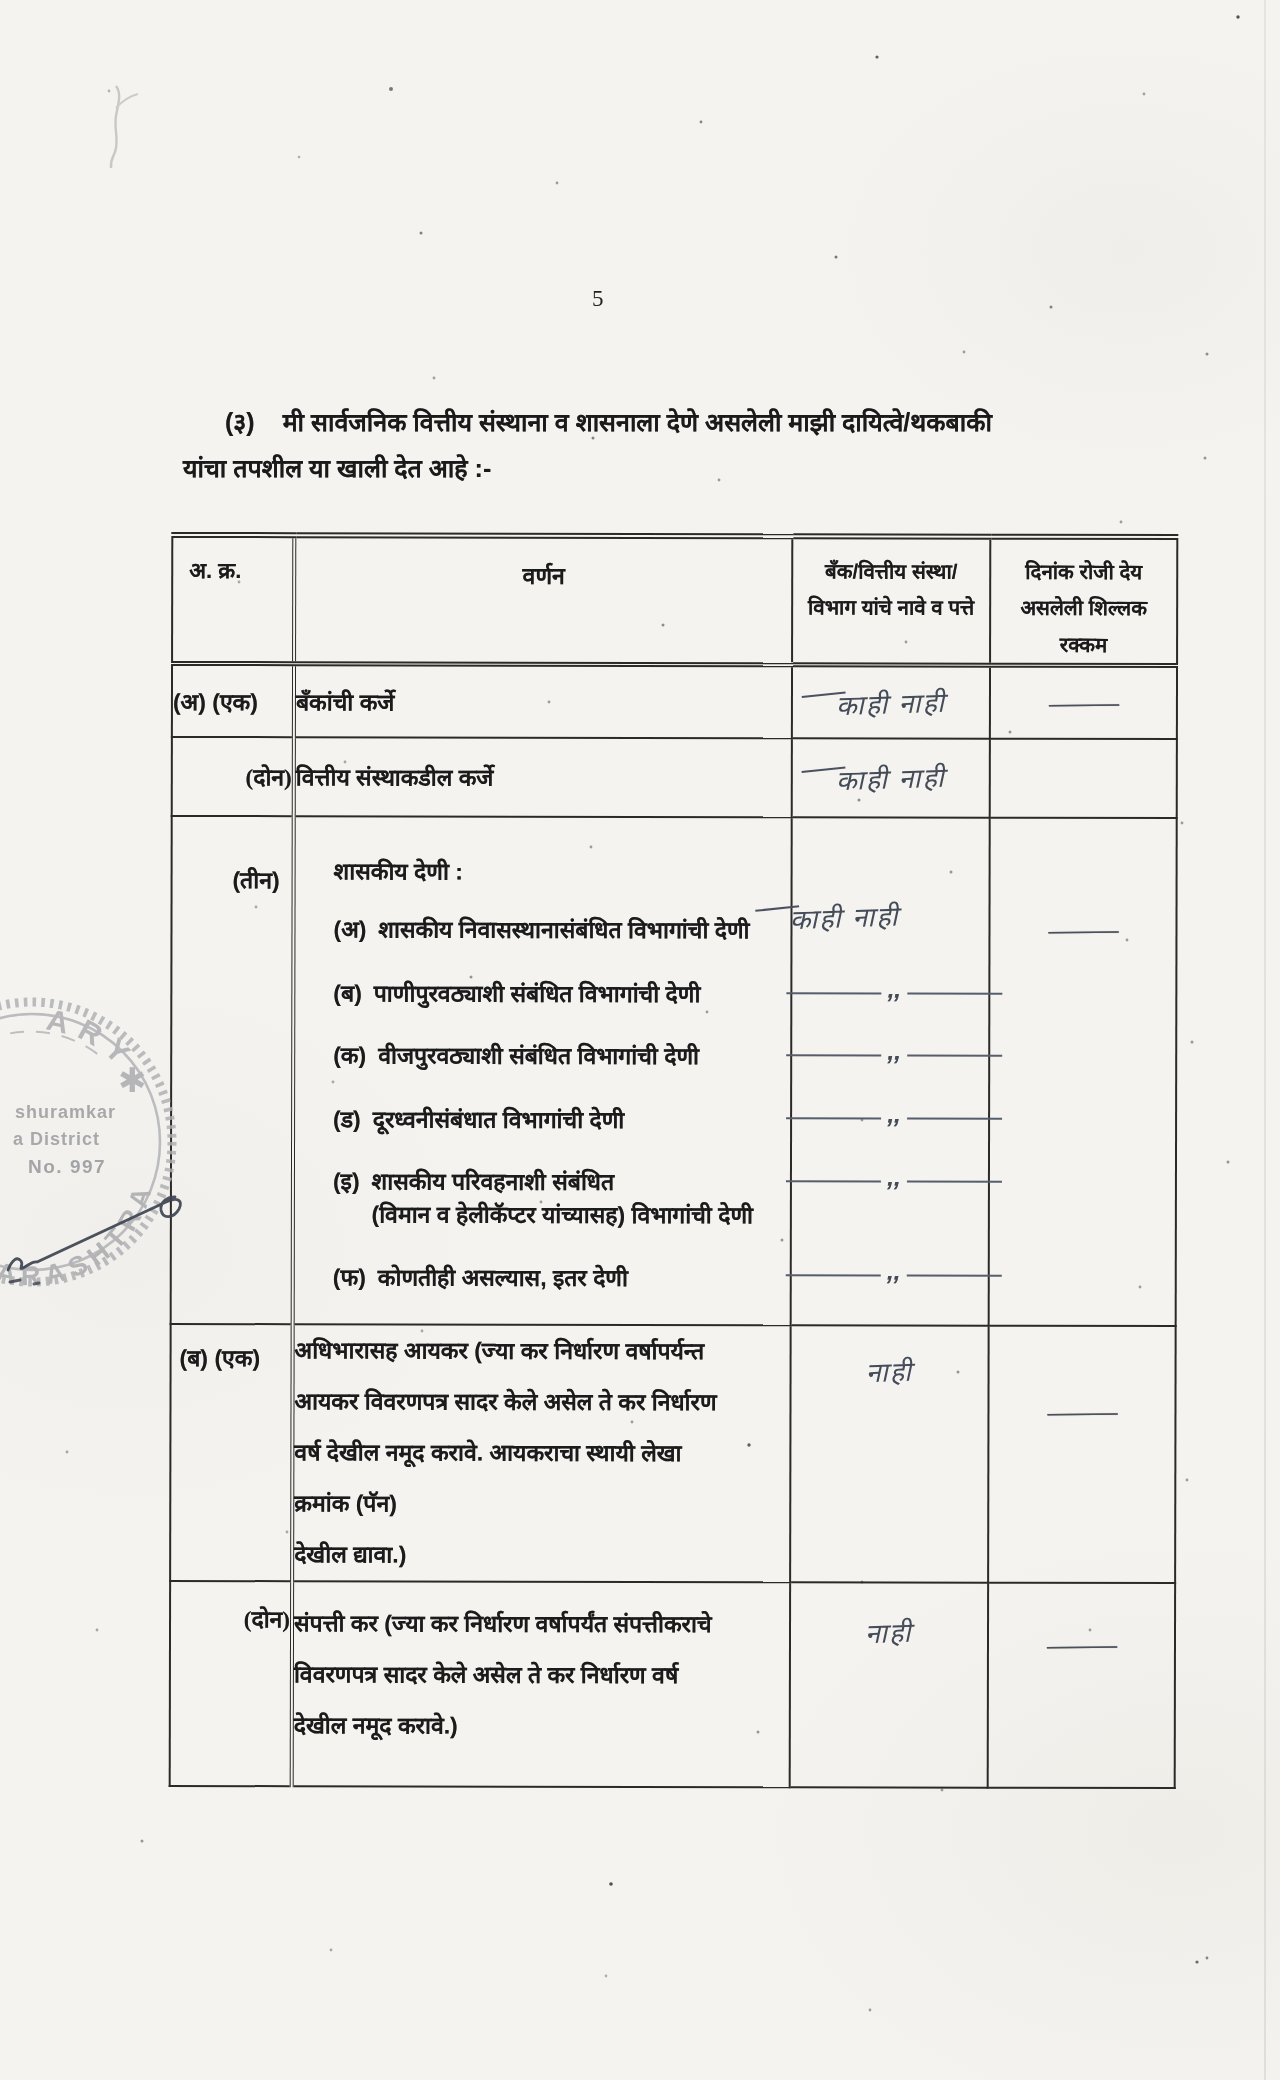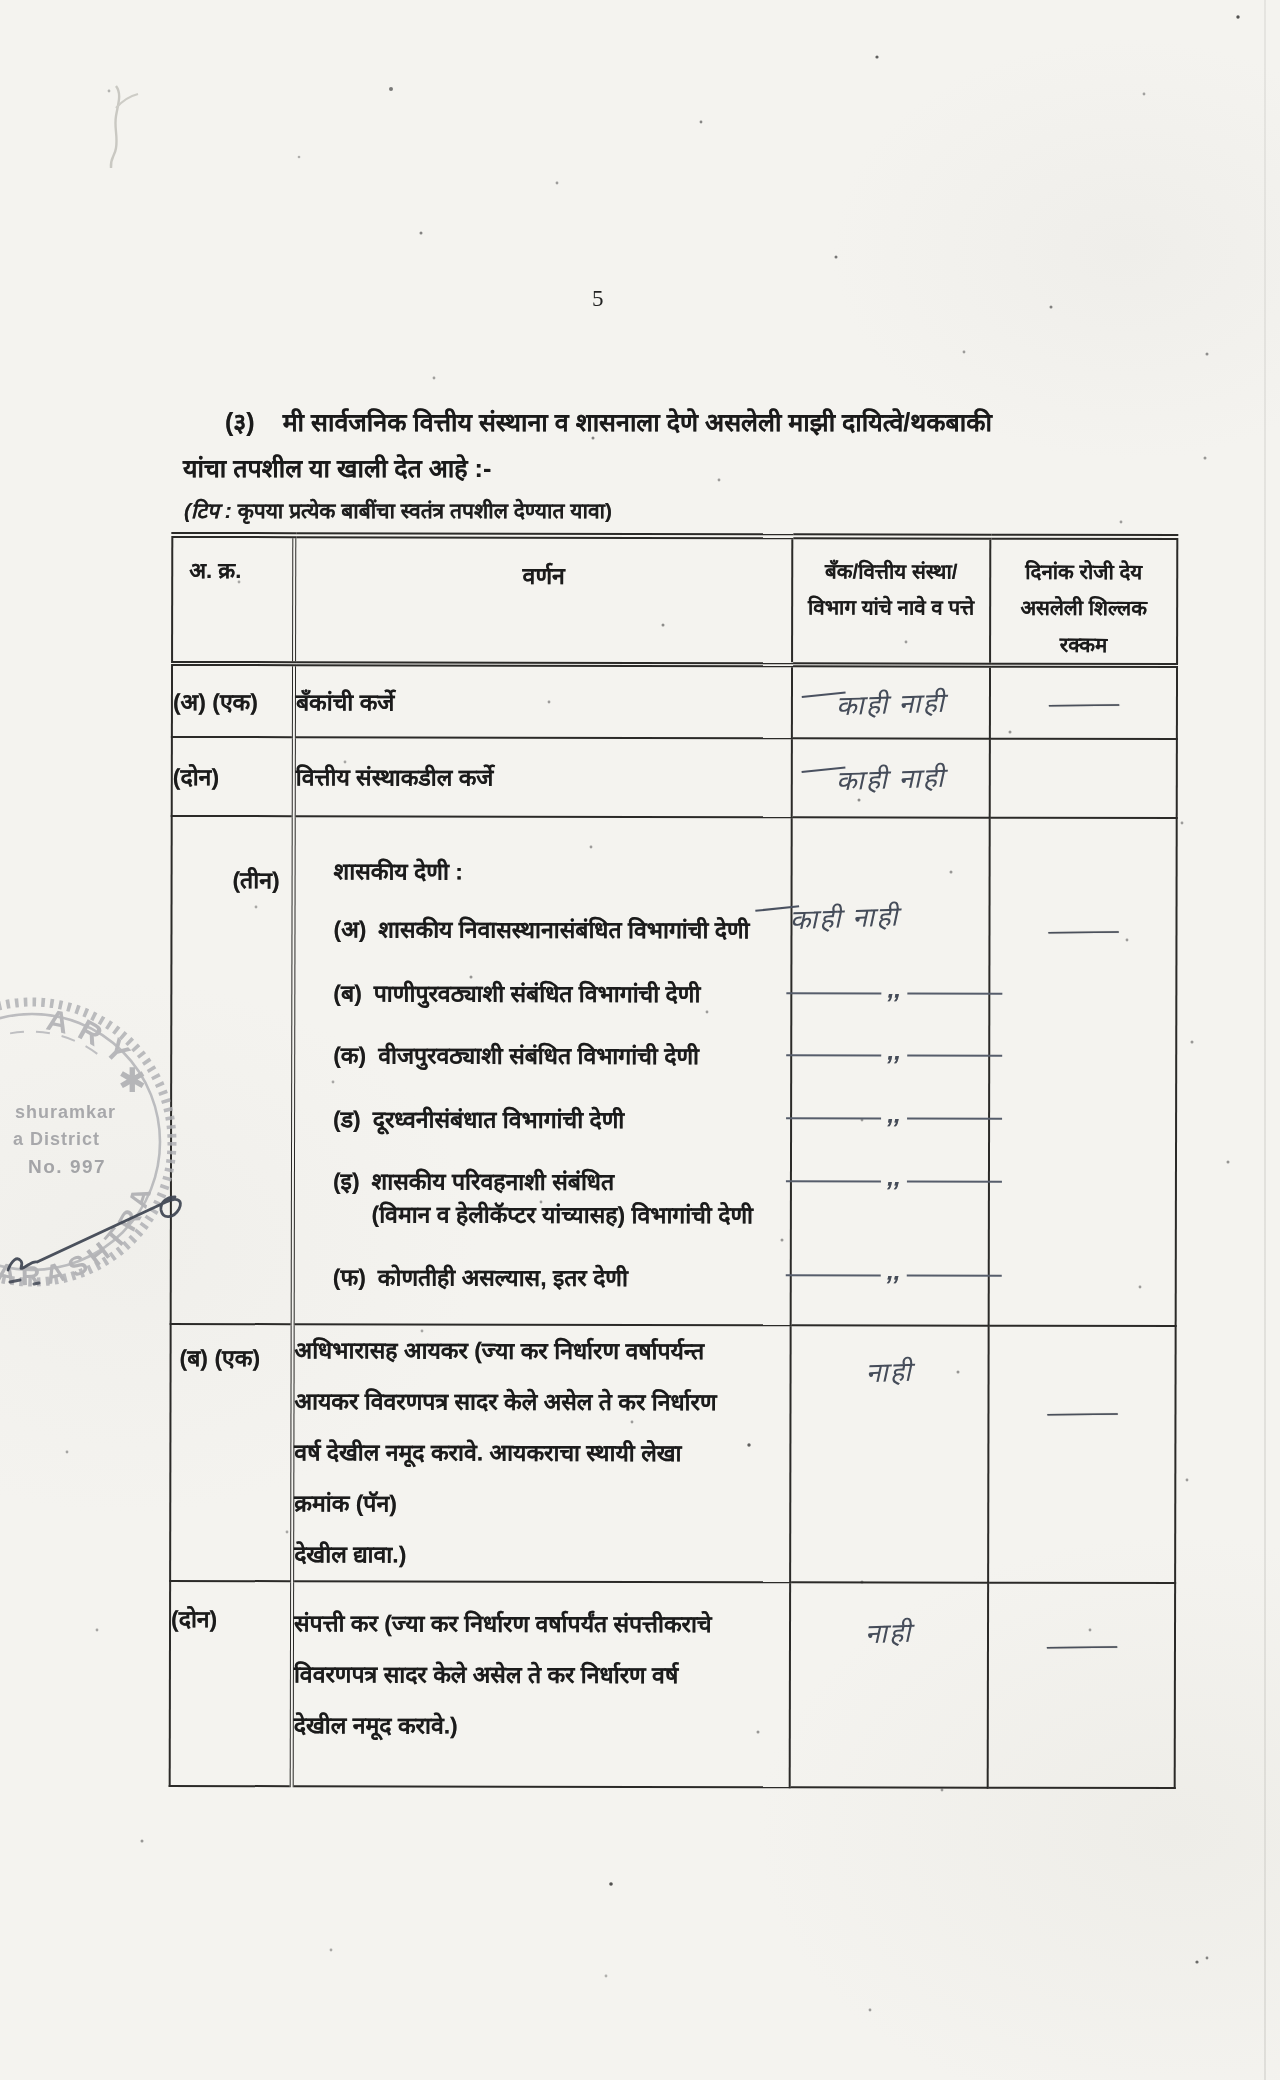--- a/index.html
+++ b/index.html
@@ -124,10 +124,6 @@
     <span>यांचा तपशील या खाली देत आहे :-</span>
   </div>
 
-  <div class="note">
-    <span class="note-label">(टिप :</span>
-    <span>कृपया प्रत्येक बाबींचा स्वतंत्र तपशील देण्यात यावा)</span>
-  </div>
 
   <table class="rtable">
     <colgroup>

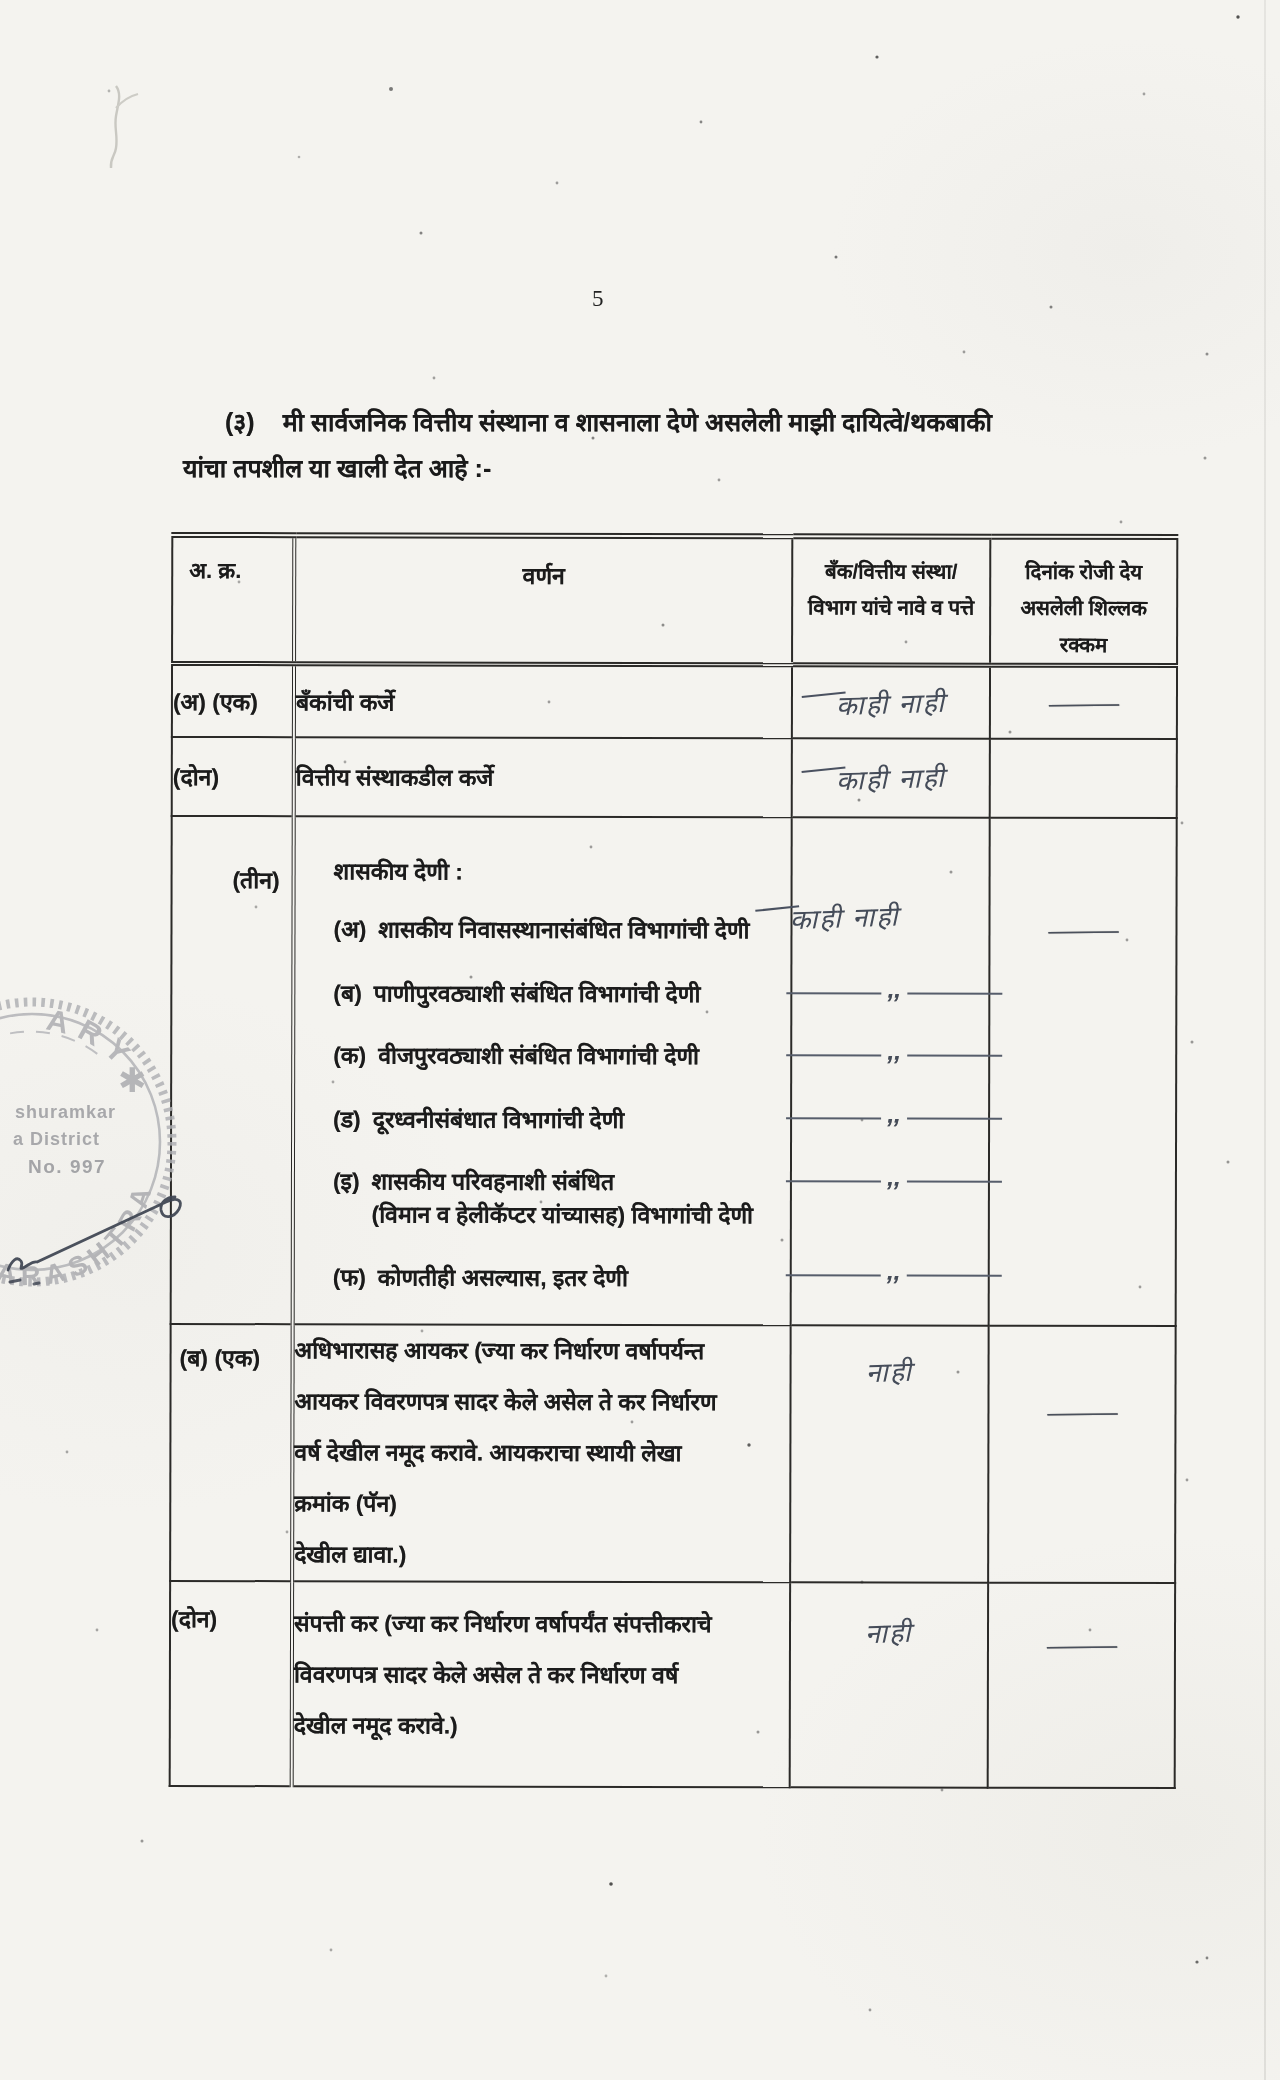--- a/index.html
+++ b/index.html
@@ -41,7 +41,7 @@
   .hdr .h-col{text-align:center;padding:14px 6px 0 6px;font-size:20.5px;line-height:1.78;}
   .row-a1 td,.row-a2 td{vertical-align:middle;}
   .row-a1 .sr{}
-  .row-a2 .sr,.row-b2 .sr{text-align:left;padding-right:10px;}
+  .row-a2 .sr,.row-b2 .sr{text-align:right;font-family:Liberation Serif, serif;}
   .row-a2 .sr{vertical-align:middle;}
   .desc-pad{padding-left:40px;}
   .row-a3 td{vertical-align:top;position:relative;}

